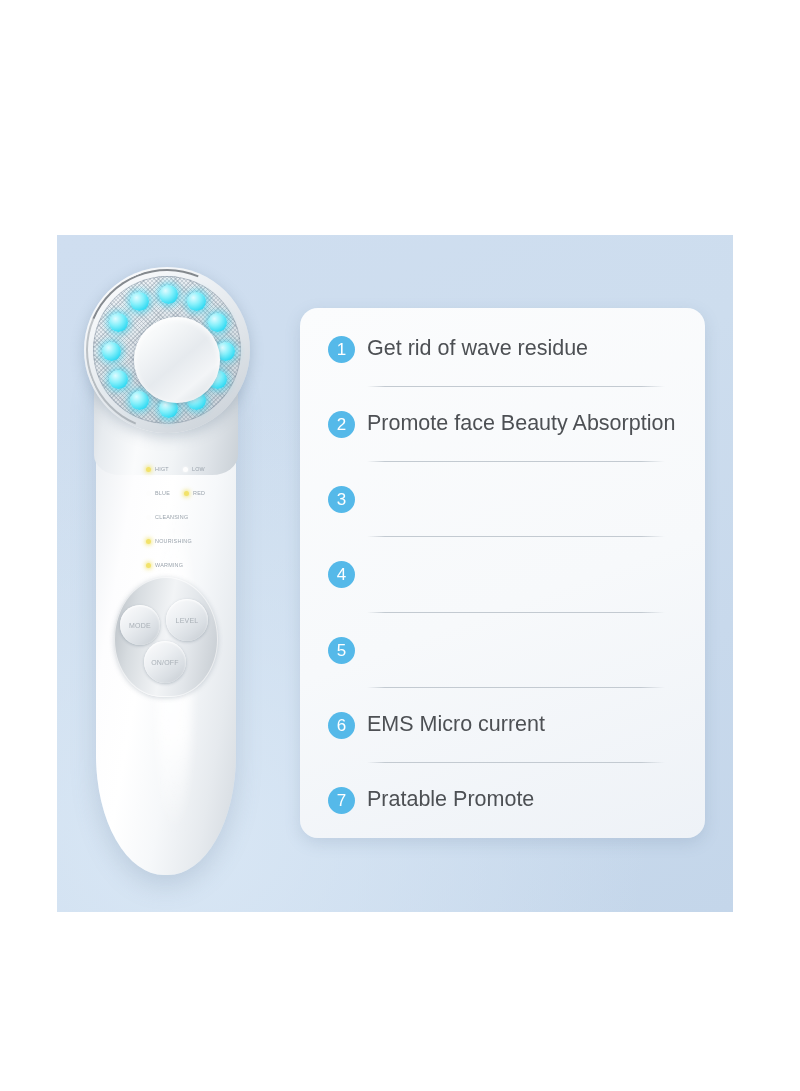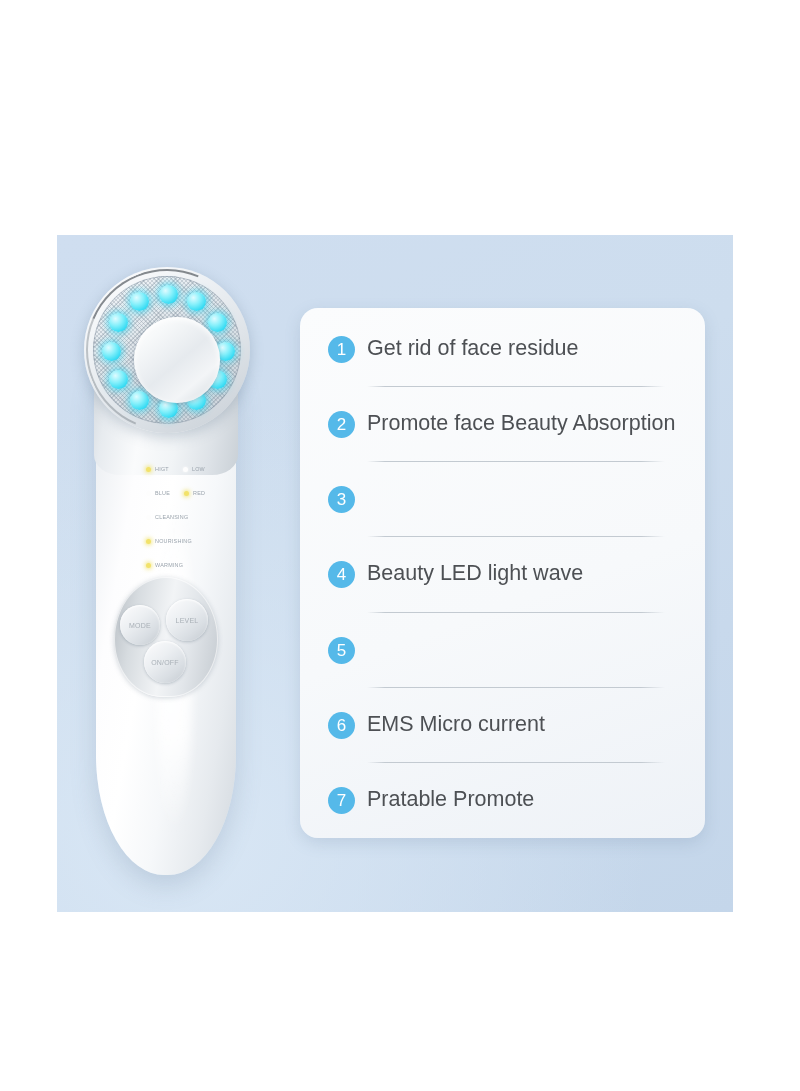--- a/index.html
+++ b/index.html
@@ -346,7 +346,7 @@
   <div id="feature-list">
       <div class="feature-row">
         <div class="badge">1</div>
-        <div class="feature-text">Get rid of face residue</div>
+        <div class="feature-text">Get rid of wave residue</div>
       </div>
       <div class="divider"></div>
       <div class="feature-row">

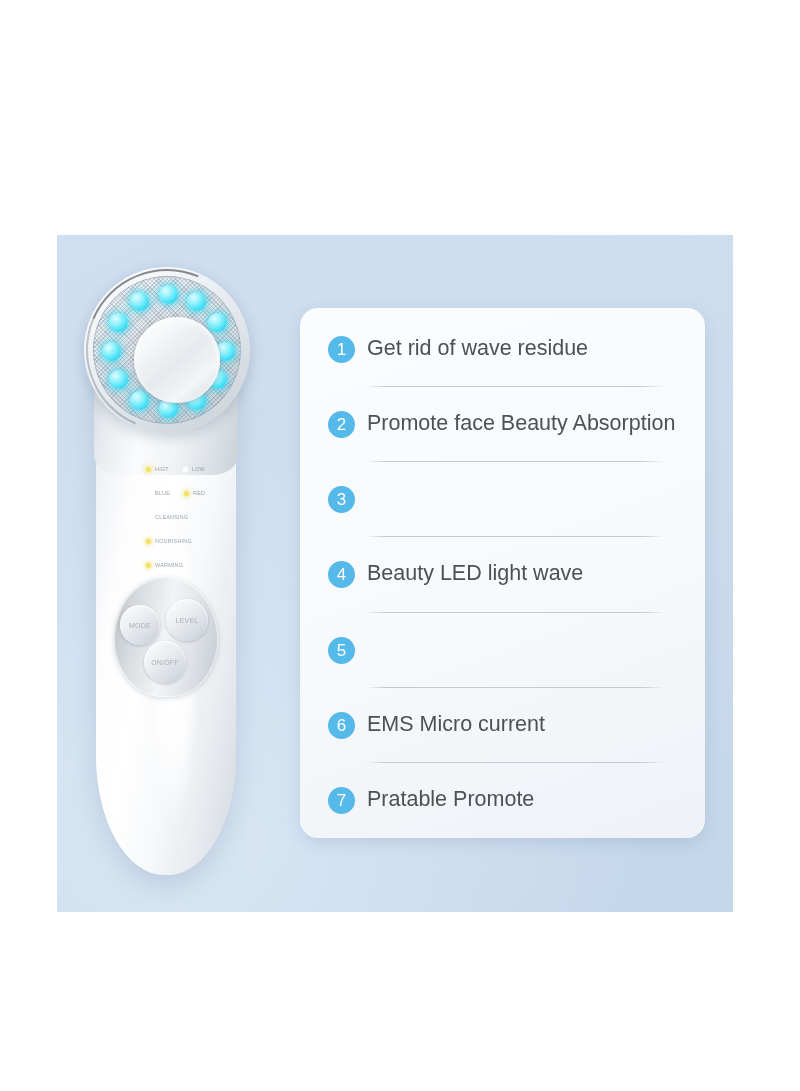--- a/index.html
+++ b/index.html
@@ -360,7 +360,6 @@
       <div class="divider"></div>
       <div class="feature-row">
         <div class="badge">4</div>
-        <div class="feature-text">Beauty LED light wave</div>
       </div>
       <div class="divider"></div>
       <div class="feature-row">

